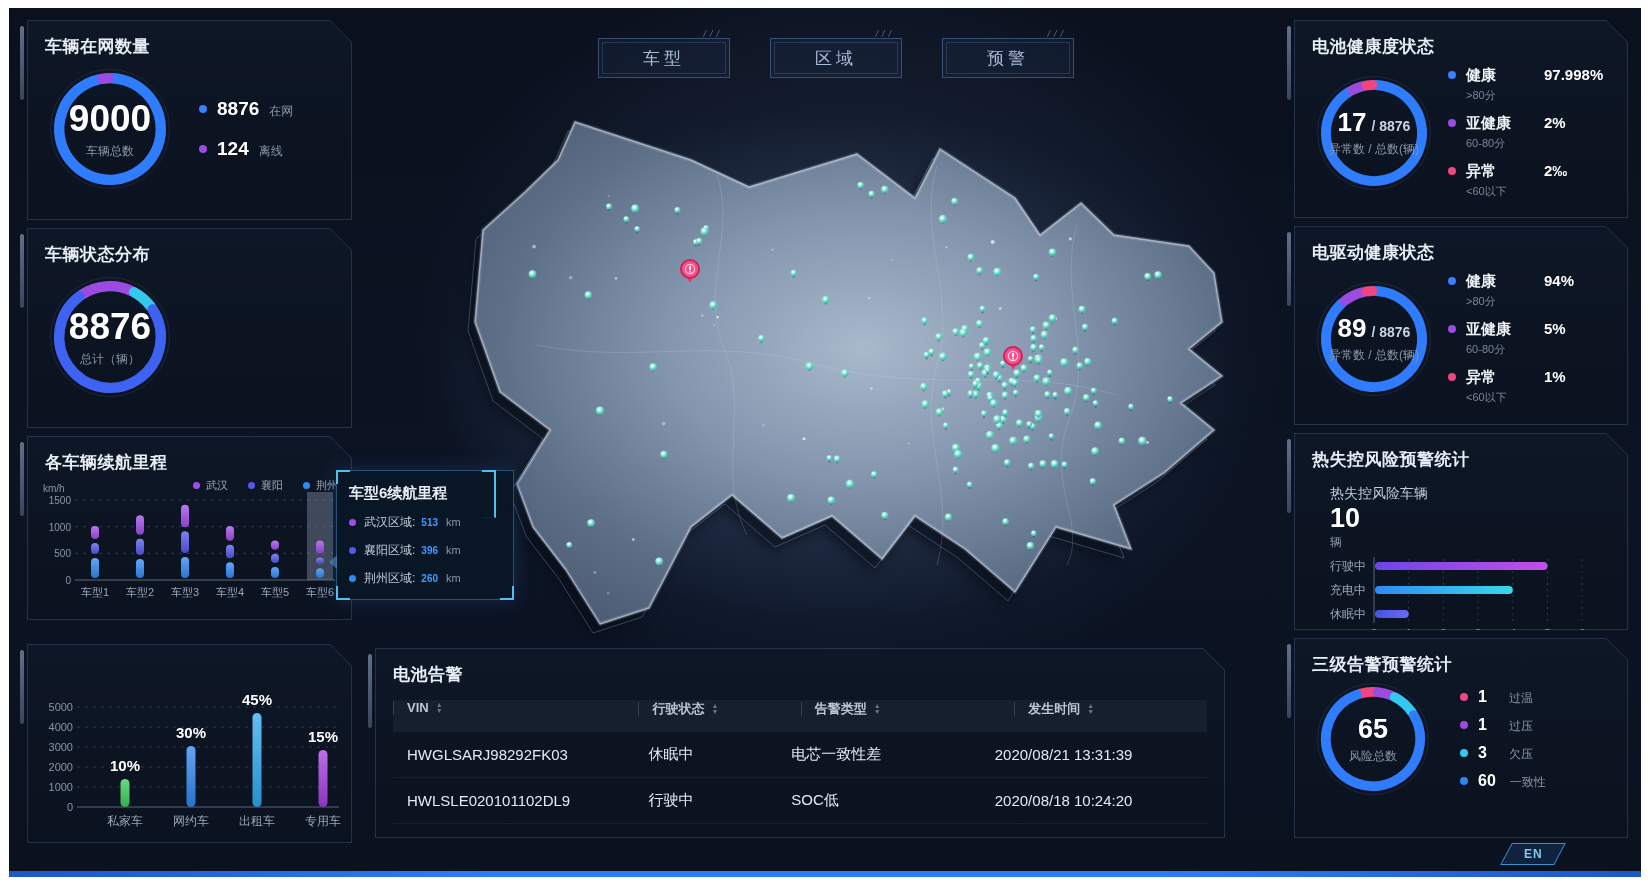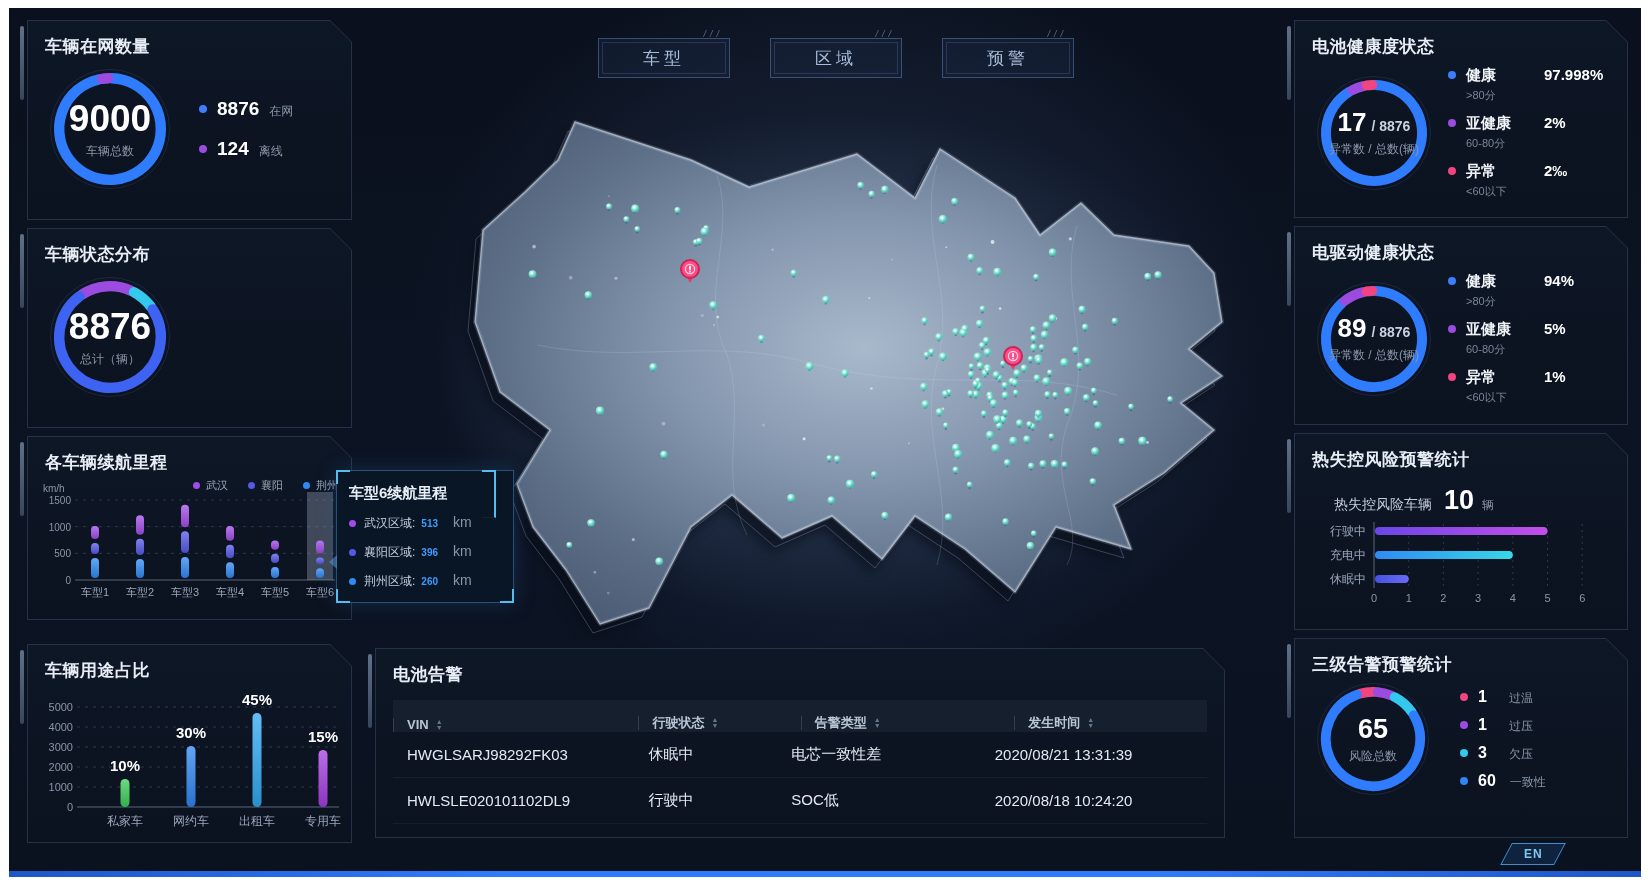--- a/index.html
+++ b/index.html
@@ -81,7 +81,7 @@
   .td{padding-left:14px;}
   .c0{width:30%;}.c1{width:17%;}.c2{width:25%;}.c3{width:28%;}
 
-  .tsub{display:flex;align-items:baseline;padding:14px 0 0 40px;}
+  .tsub{display:flex;align-items:baseline;padding:14px 0 0 24px;flex-direction:column;}
   .tsl{font-size:14px;color:#C2CCDA;}
   .tsv{font-size:27px;font-weight:700;color:#fff;margin-left:12px;}
   .tsu{font-size:12px;color:#8A96A8;margin-left:8px;}

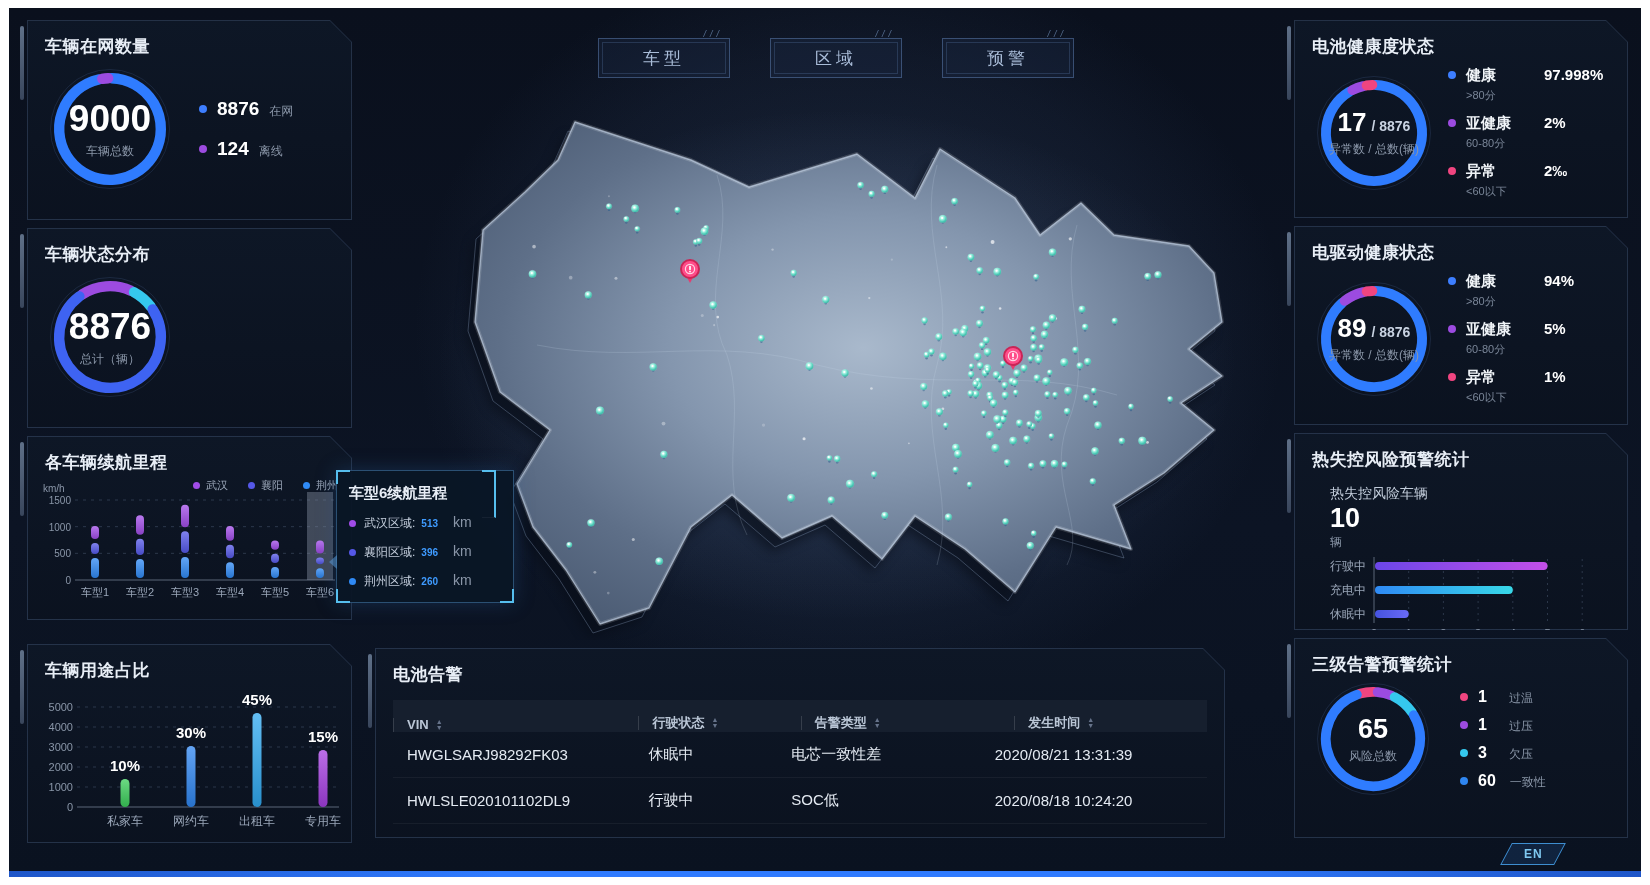--- a/index.html
+++ b/index.html
@@ -69,7 +69,7 @@
   .tdot{width:7px;height:7px;border-radius:50%;margin-right:8px;align-self:center;flex:0 0 auto;}
   .tlab{font-size:12px;color:#C2CCDA;}
   .tval{font-size:10px;font-weight:700;color:#3F9BFF;margin-left:6px;}
-  .tunit{font-size:14px;color:#8A96A8;margin-left:15px;}
+  .tunit{font-size:11px;color:#8A96A8;margin-left:8px;}
 
   .tbl-head{display:flex;height:32px;align-items:flex-end;background:#161F2E;margin:14px 18px 0;gap:40px;}
   .th{position:relative;display:flex;align-items:center;color:#BAC6D6;font-size:13px;font-weight:700;padding-left:14px;cursor:pointer;}

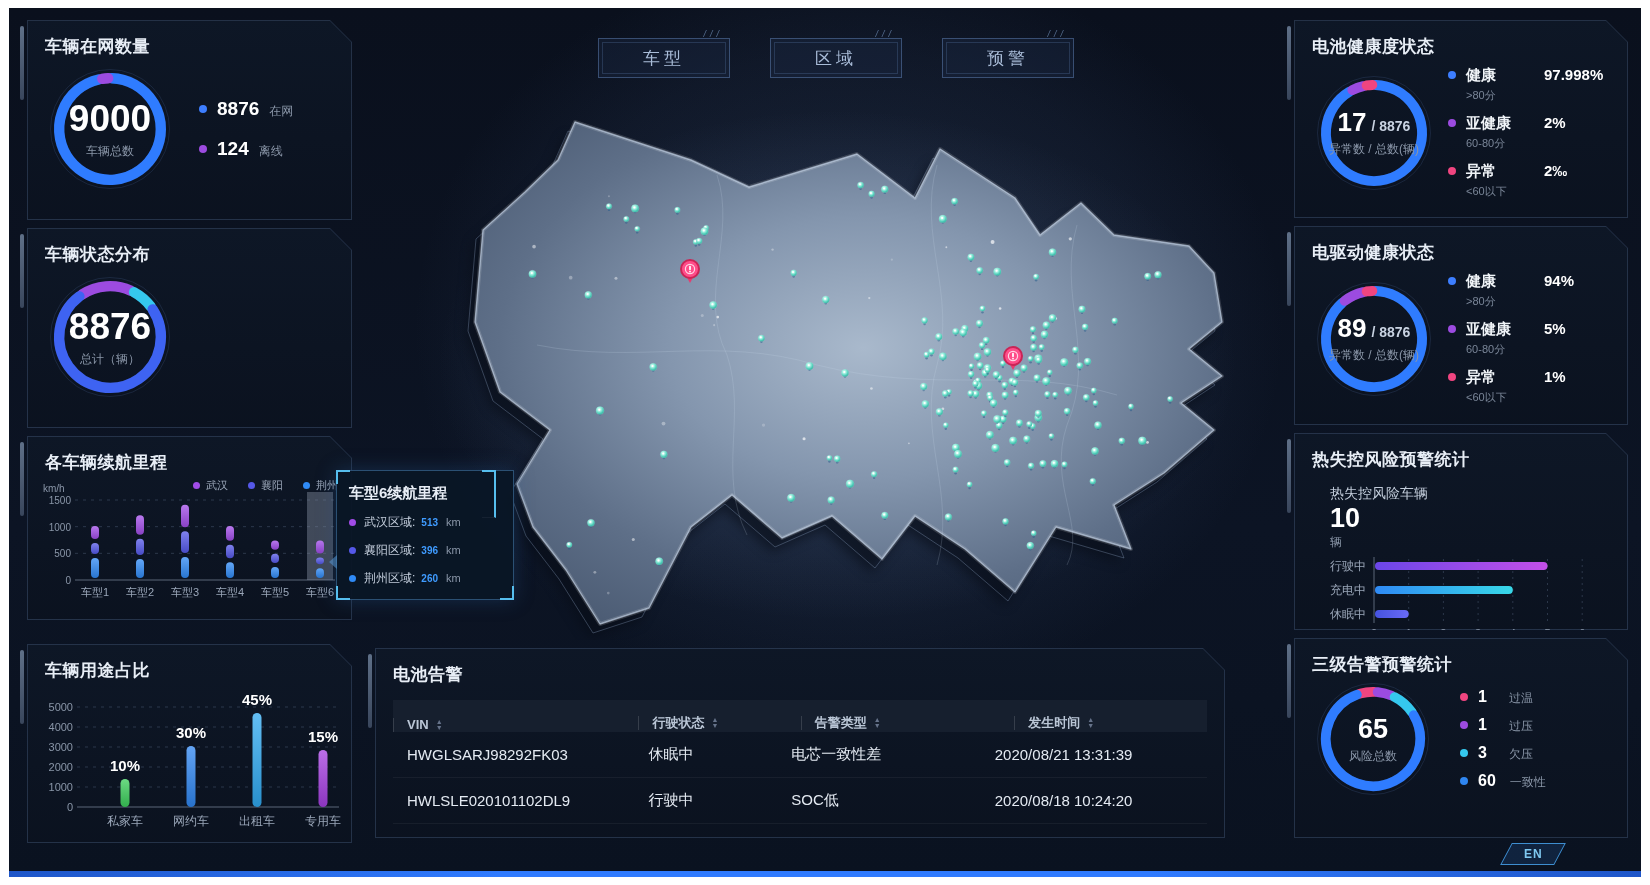--- a/index.html
+++ b/index.html
@@ -1052,7 +1052,6 @@
   </div>
 
   <div class="panel" style="left:18px;top:636px;width:325px;height:199px">
-    <div class="ptitle">车辆用途占比</div>
     <div class="chartbox" id="usage-chart" style="left:8px;top:38px;width:312px;height:155px"><svg width="312" height="155" viewBox="0 0 312 155">
             <defs>
               <linearGradient id="ug0" x1="0" y1="0" x2="0" y2="1">

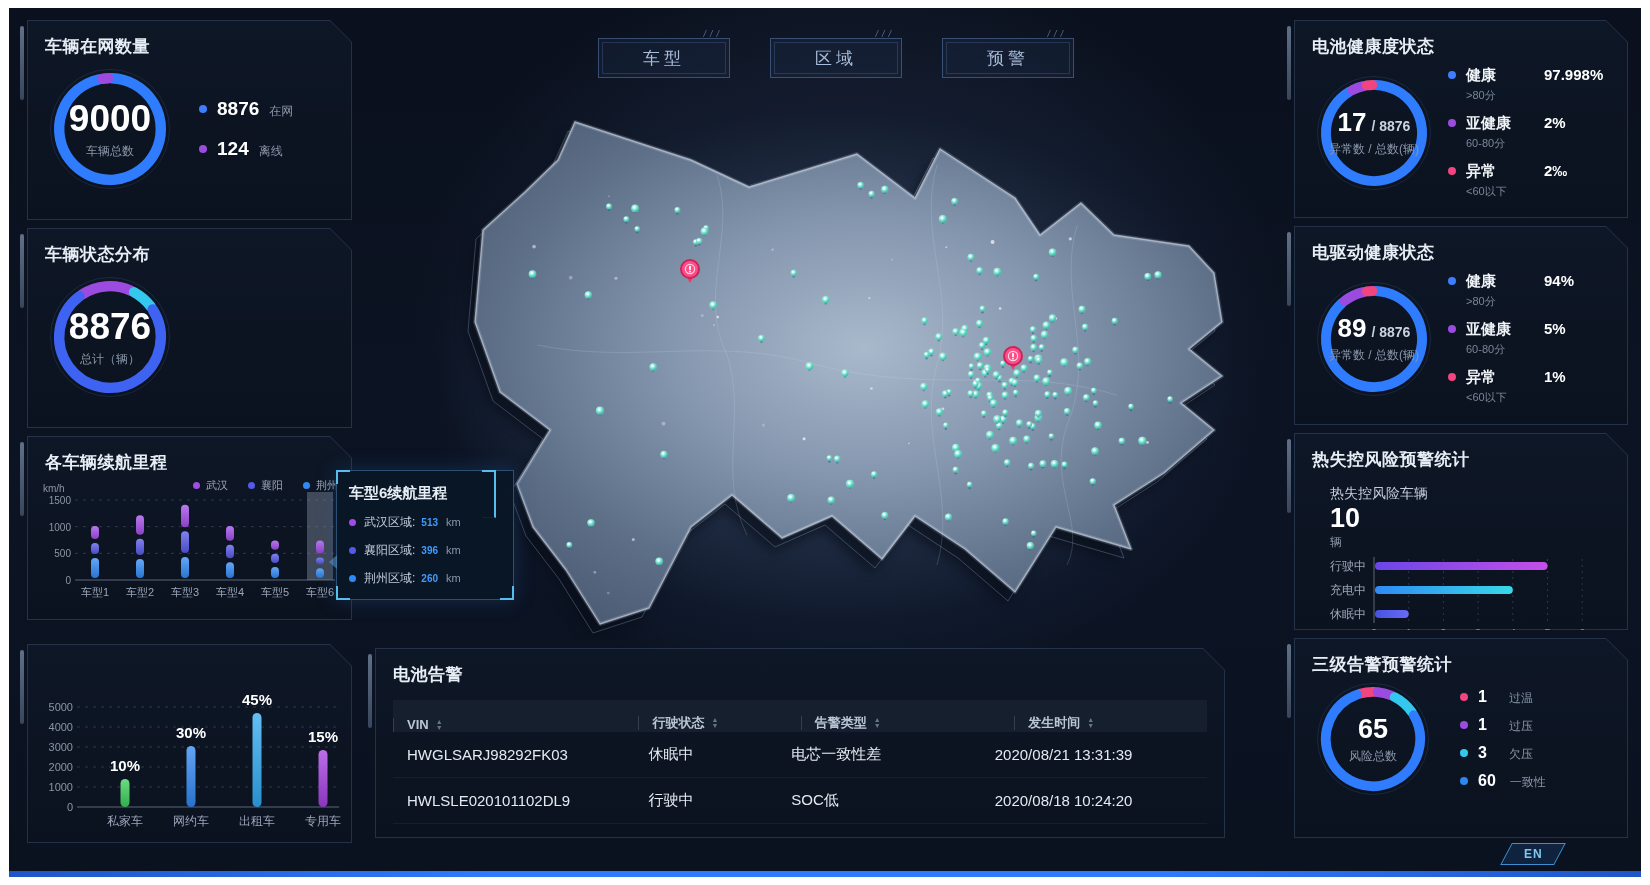--- a/index.html
+++ b/index.html
@@ -71,7 +71,7 @@
   .tval{font-size:10px;font-weight:700;color:#3F9BFF;margin-left:6px;}
   .tunit{font-size:11px;color:#8A96A8;margin-left:8px;}
 
-  .tbl-head{display:flex;height:32px;align-items:flex-end;background:#161F2E;margin:14px 18px 0;gap:40px;}
+  .tbl-head{display:flex;height:32px;align-items:flex-start;background:#161F2E;margin:14px 18px 0;gap:40px;}
   .th{position:relative;display:flex;align-items:center;color:#BAC6D6;font-size:13px;font-weight:700;padding-left:14px;cursor:pointer;}
   .th::before{content:"";position:absolute;left:0;top:50%;transform:translateY(-50%);width:1px;height:14px;background:rgba(255,255,255,.14);}
   .sort{display:flex;flex-direction:column;margin-left:7px;}

